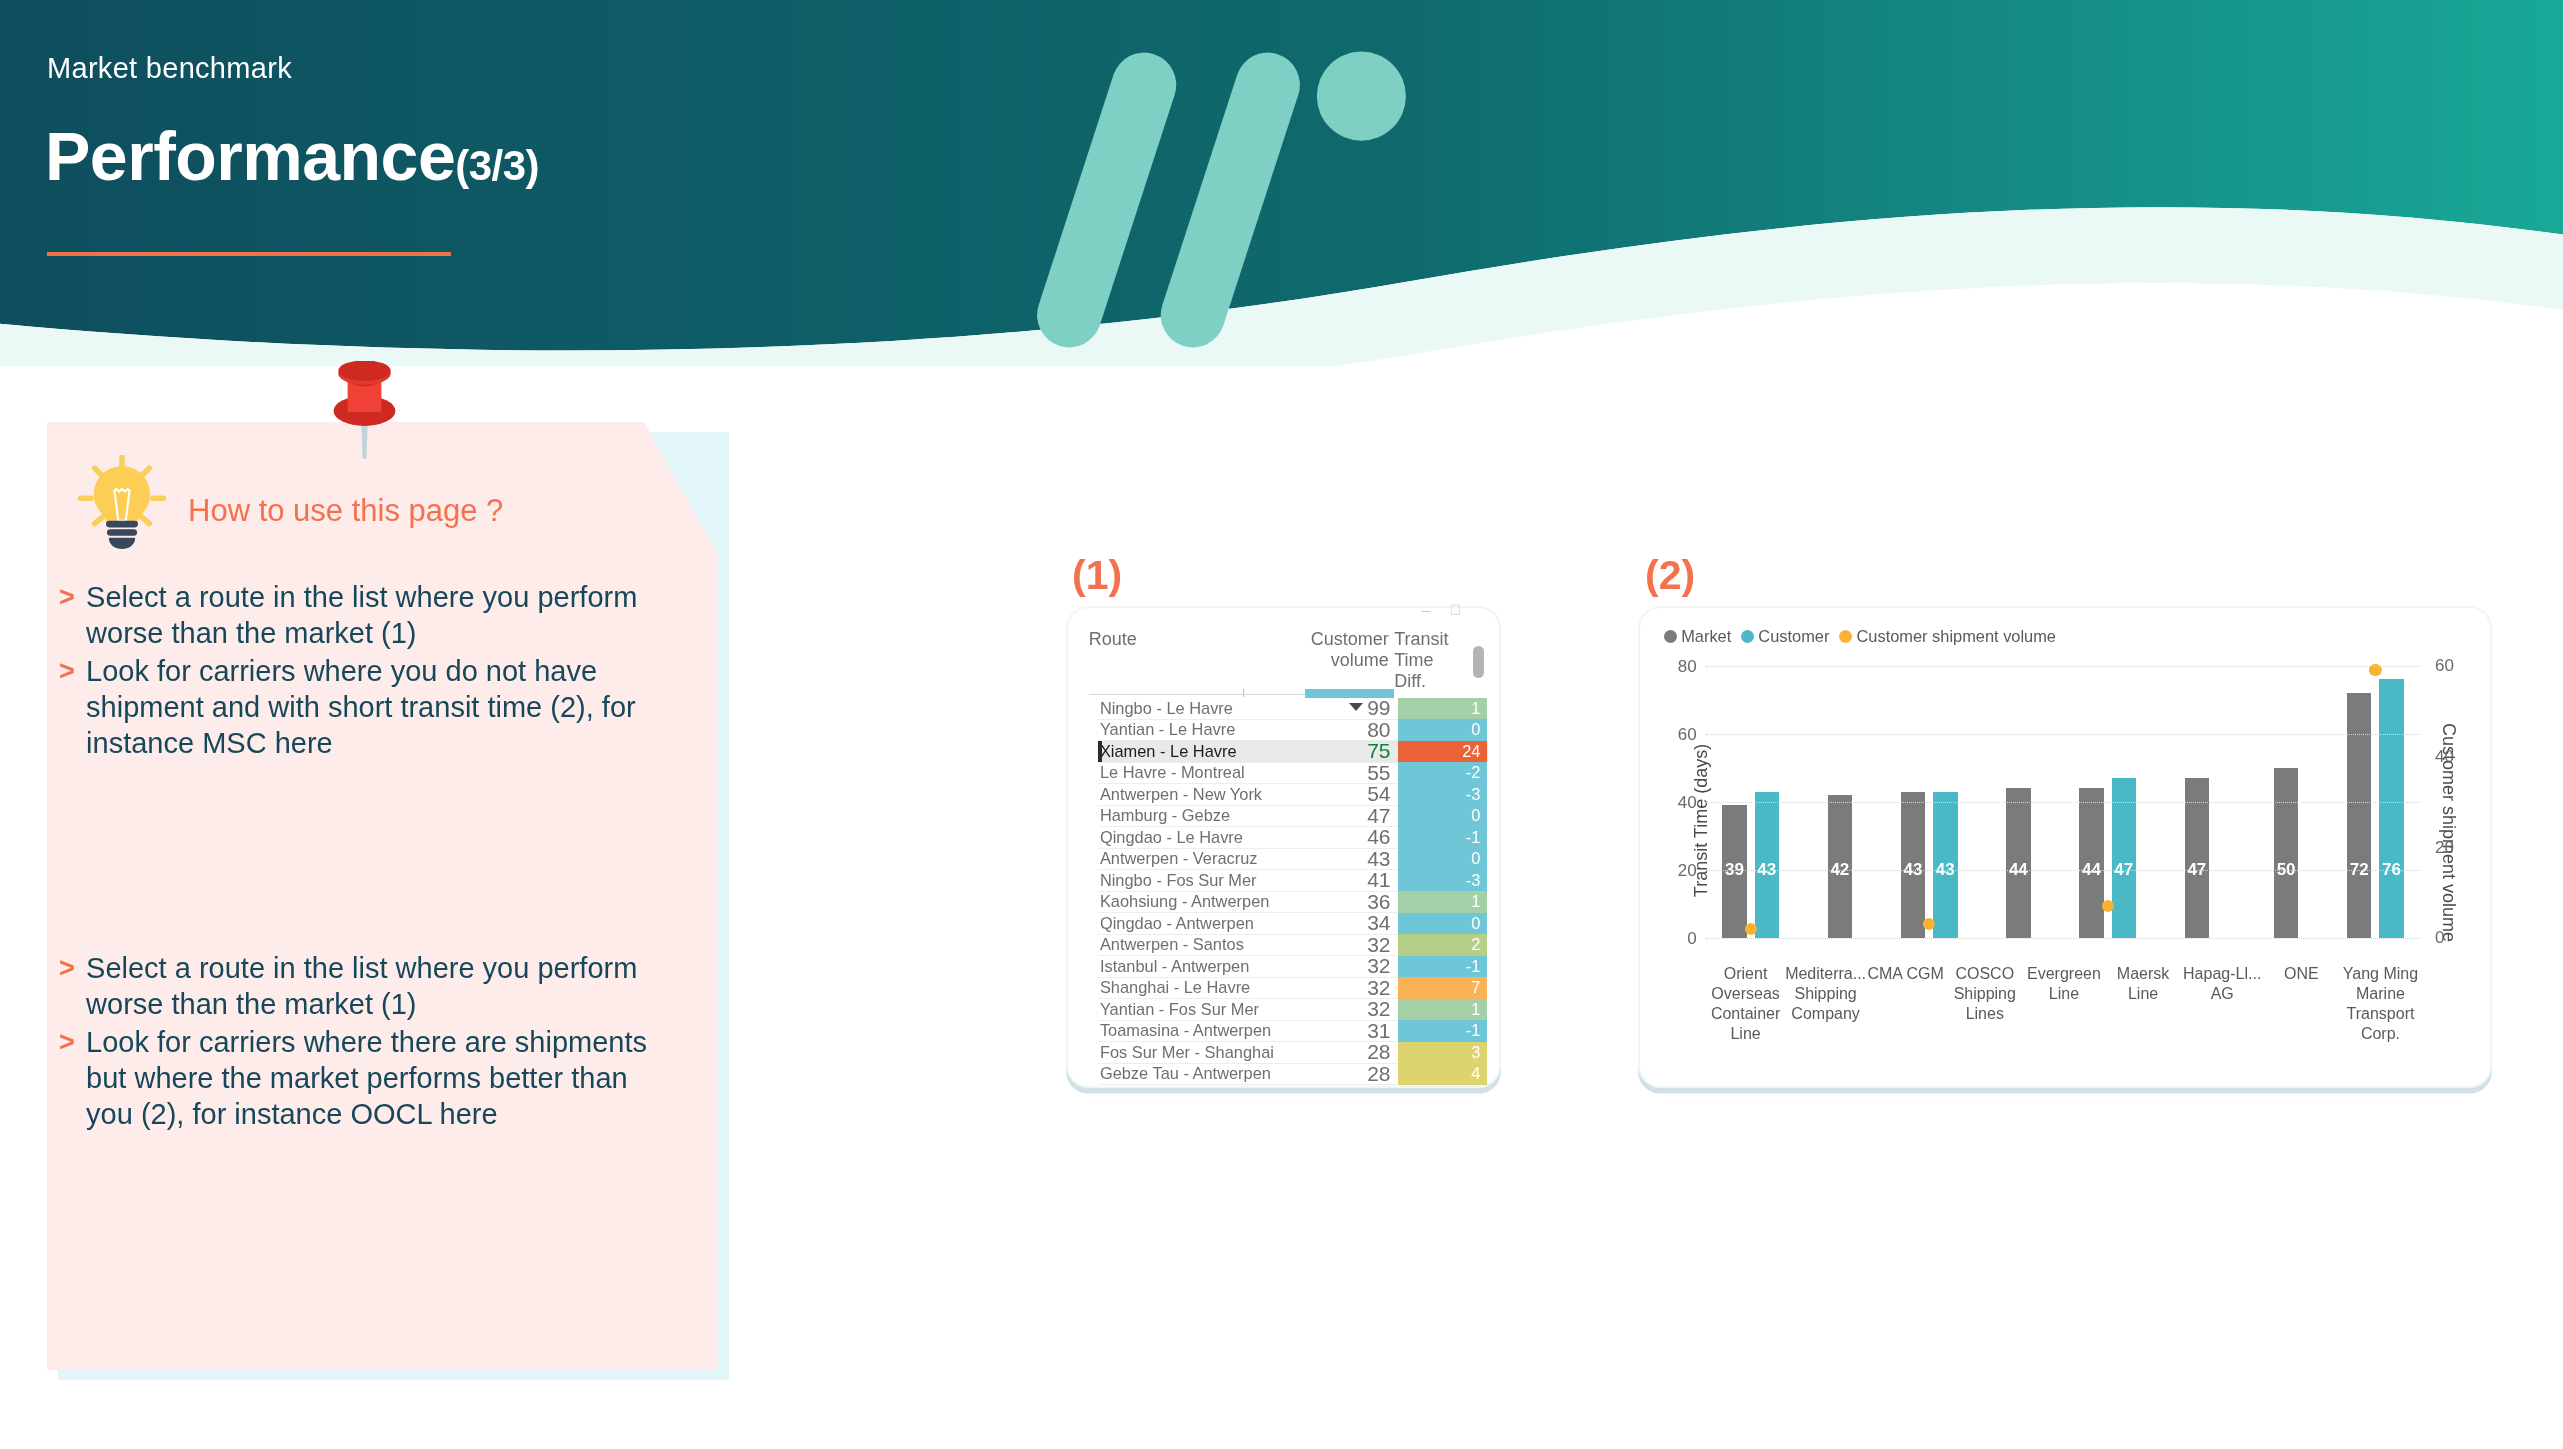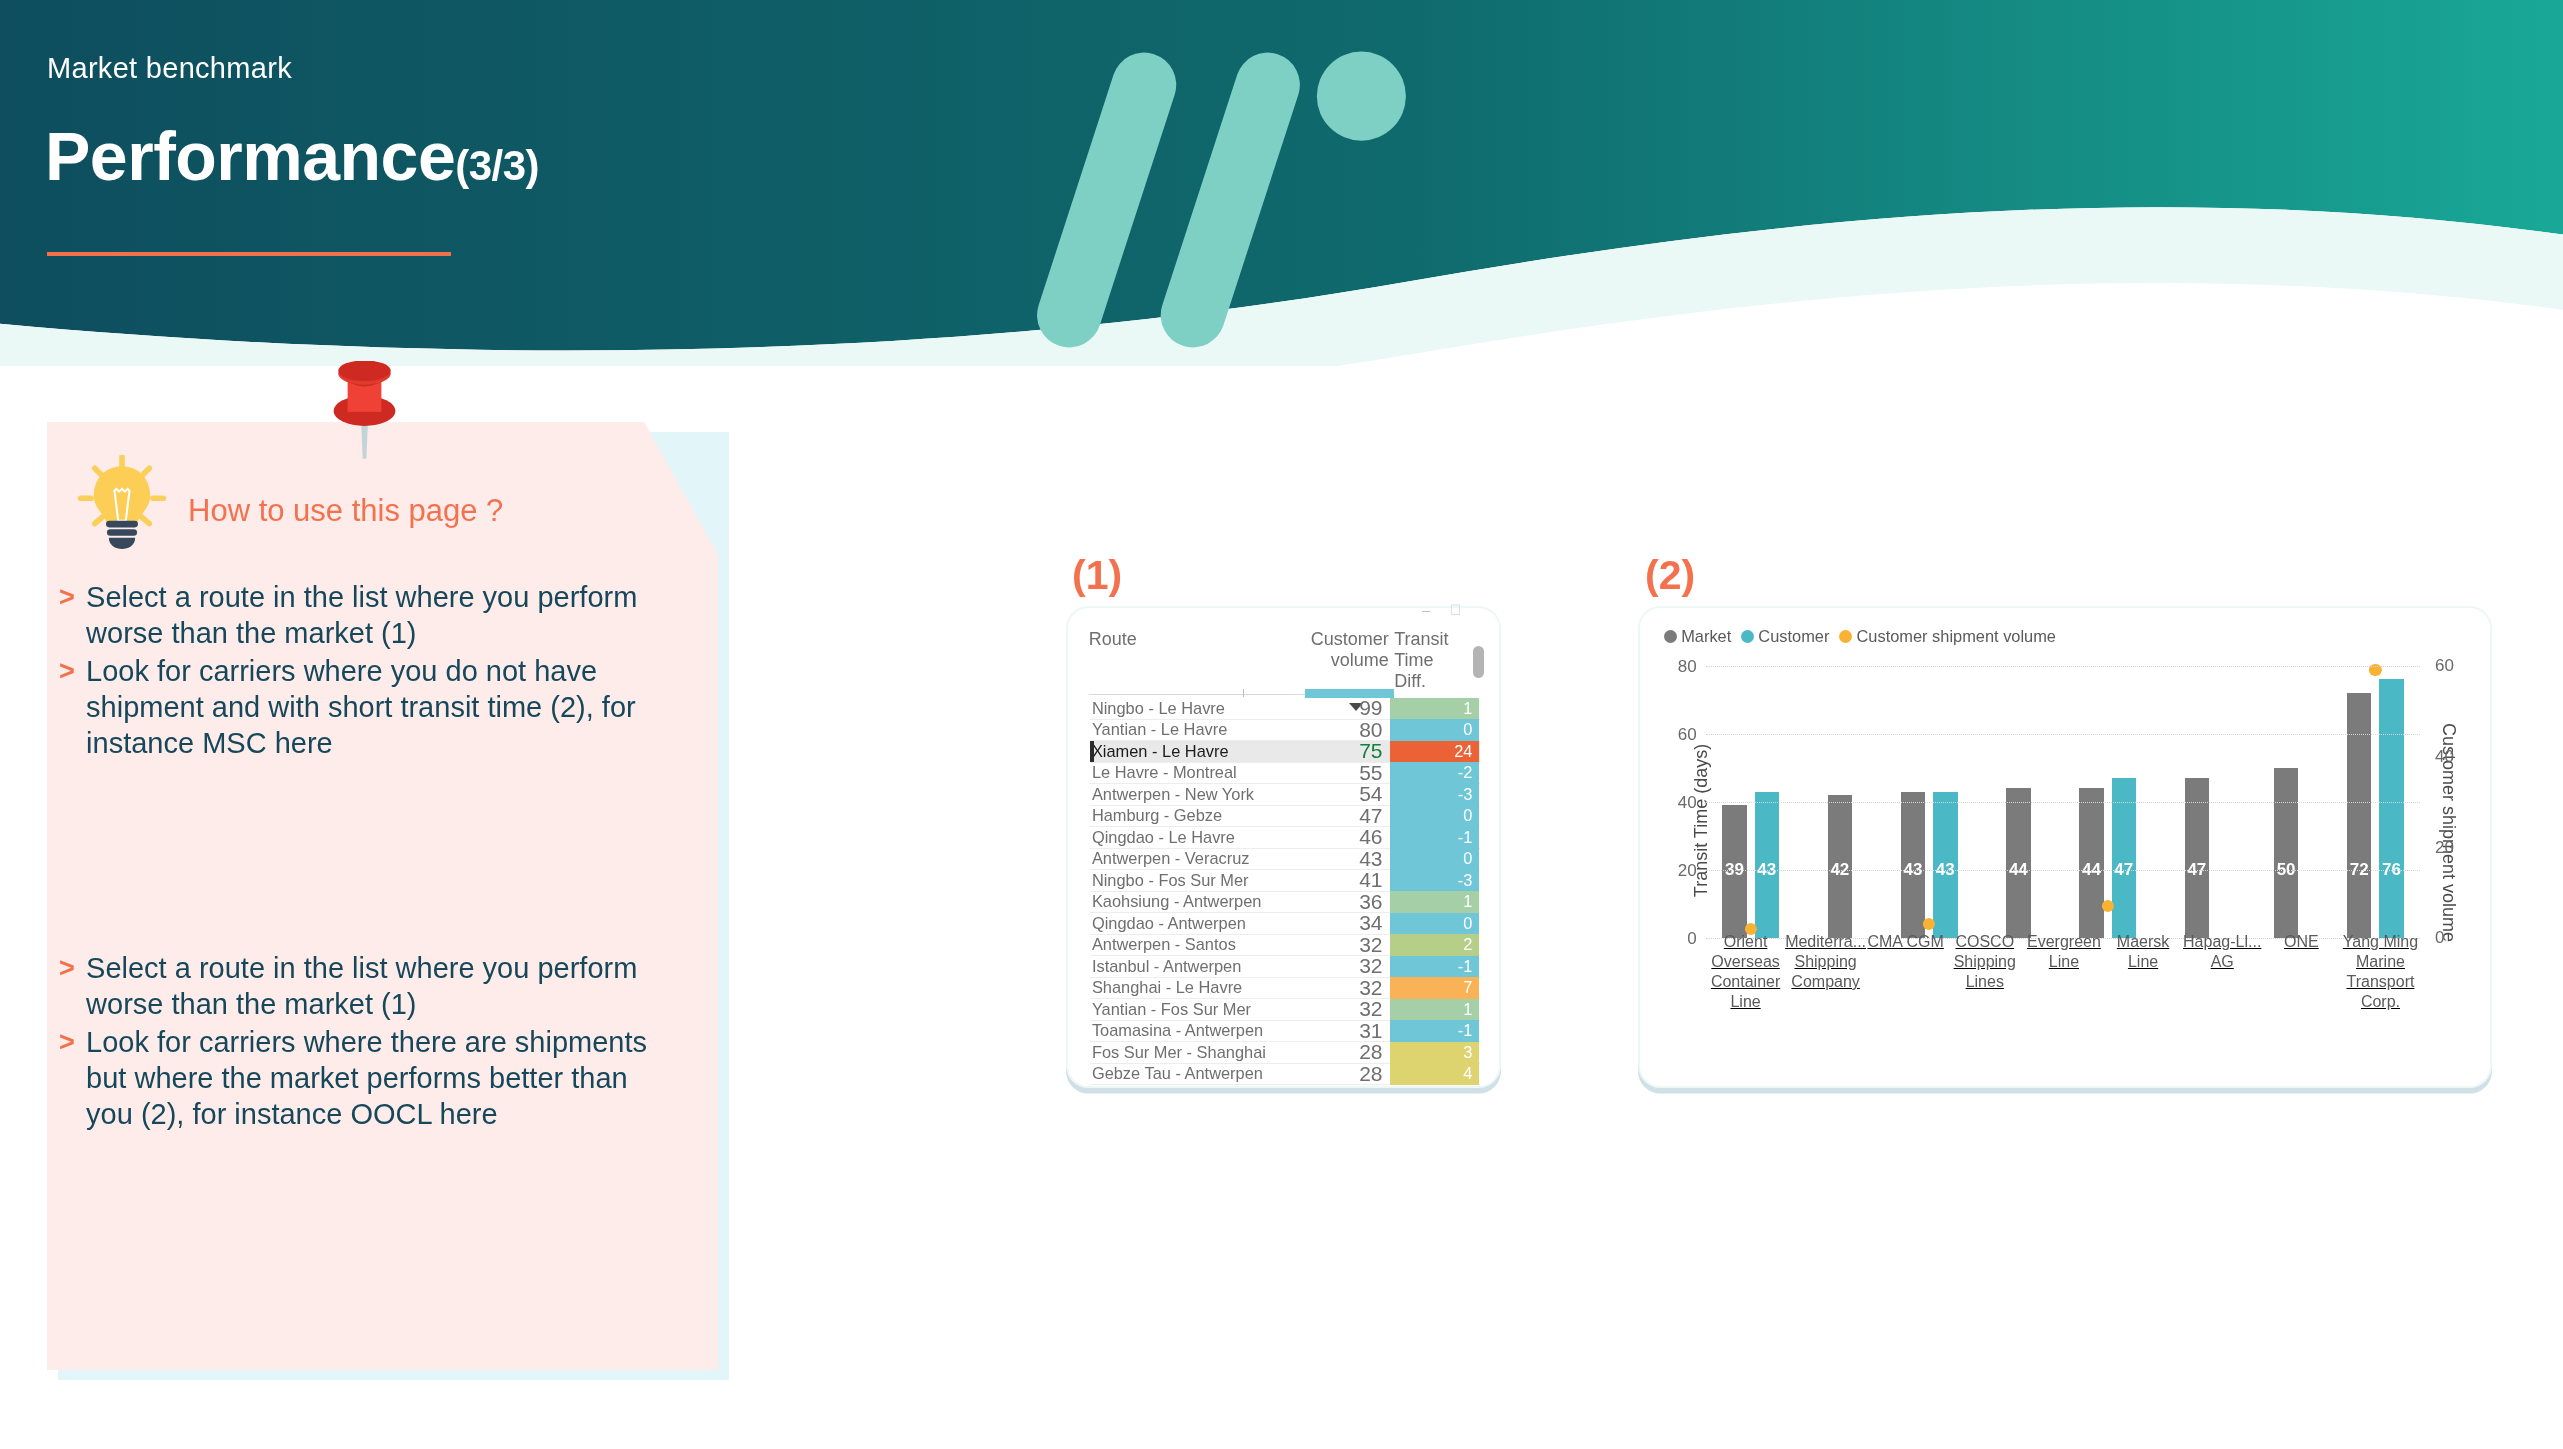--- a/index.html
+++ b/index.html
@@ -124,7 +124,7 @@
     border-radius:6.6px; background:#b4b4b4;
   }
   .rows{
-    position:absolute; left:22px; top:90px; width:390px;
+    position:absolute; left:30px; top:90px; width:390px;
   }
   .row{
     display:flex; align-items:center; height:21.5px;

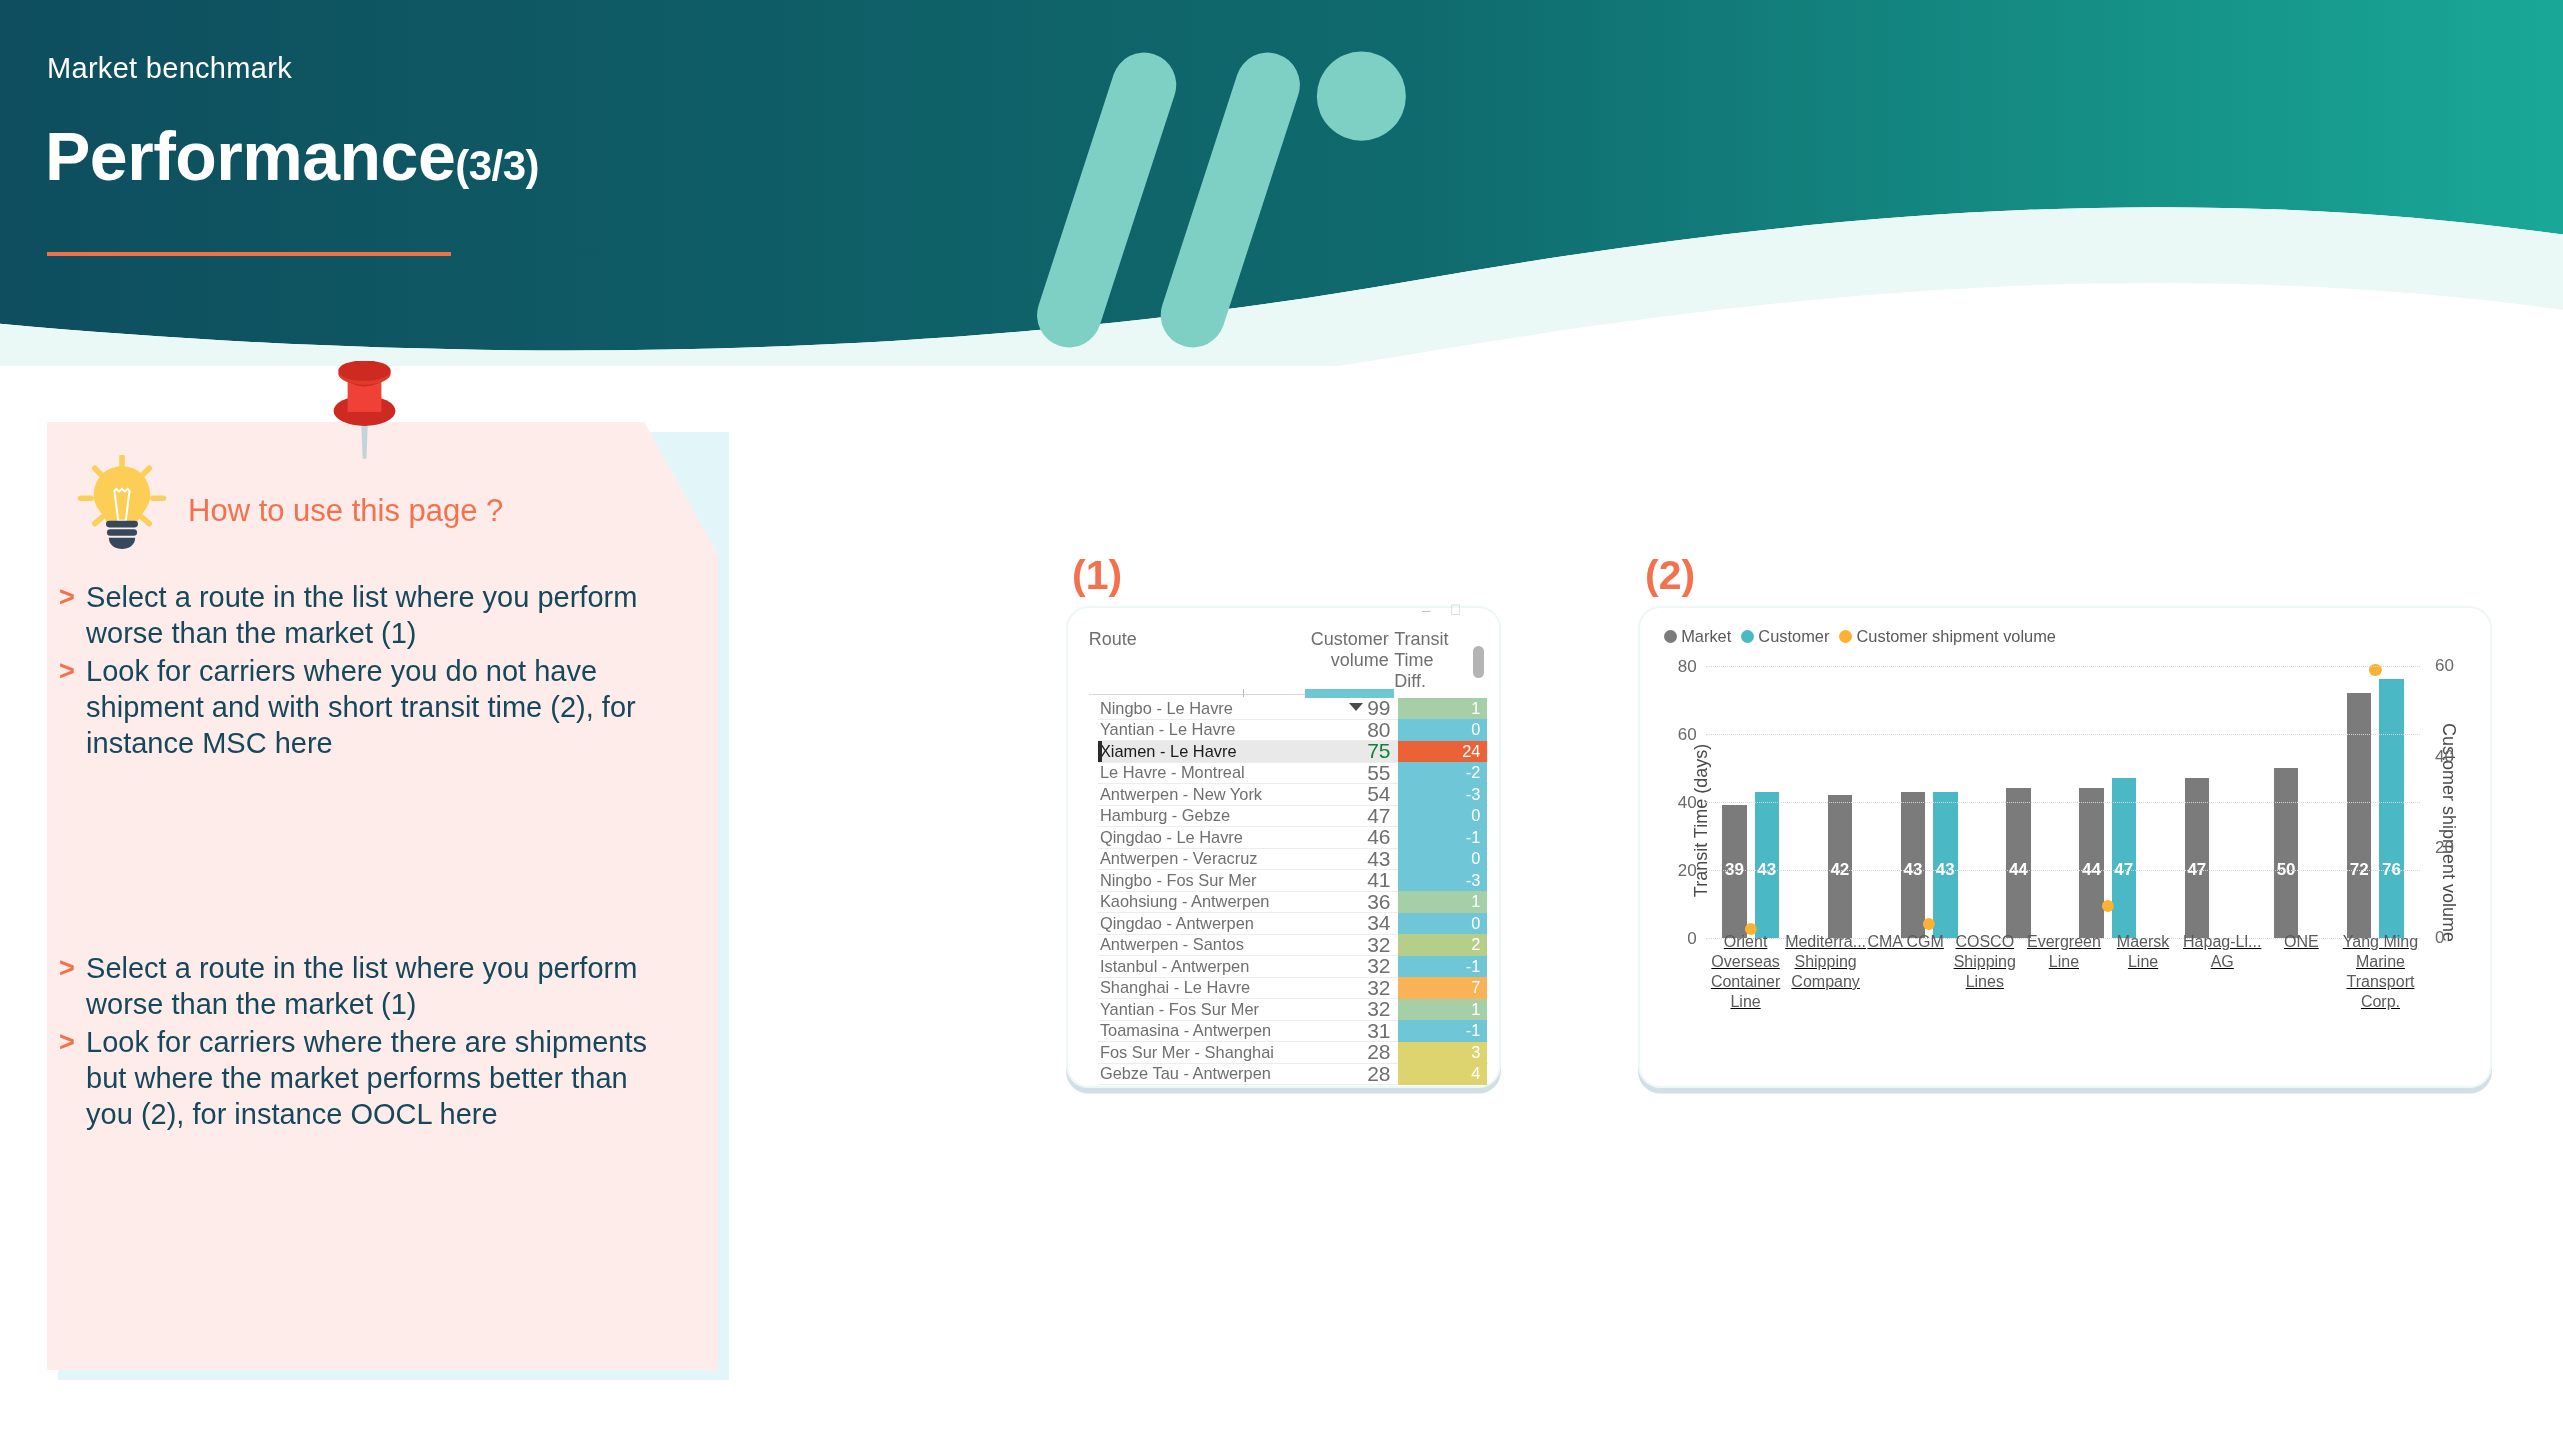--- a/index.html
+++ b/index.html
@@ -196,7 +196,7 @@
     transform:translate(-50%,50%);
   }
   .xlabels{
-    position:absolute; left:66px; top:324px; width:714px; display:flex;text-decoration:underline;
+    position:absolute; left:66px; top:356px; width:714px; display:flex;
   }
   .xlab{
     flex:1 1 0; text-align:center; font-size:16px; color:#5a5a5a; line-height:20px;

